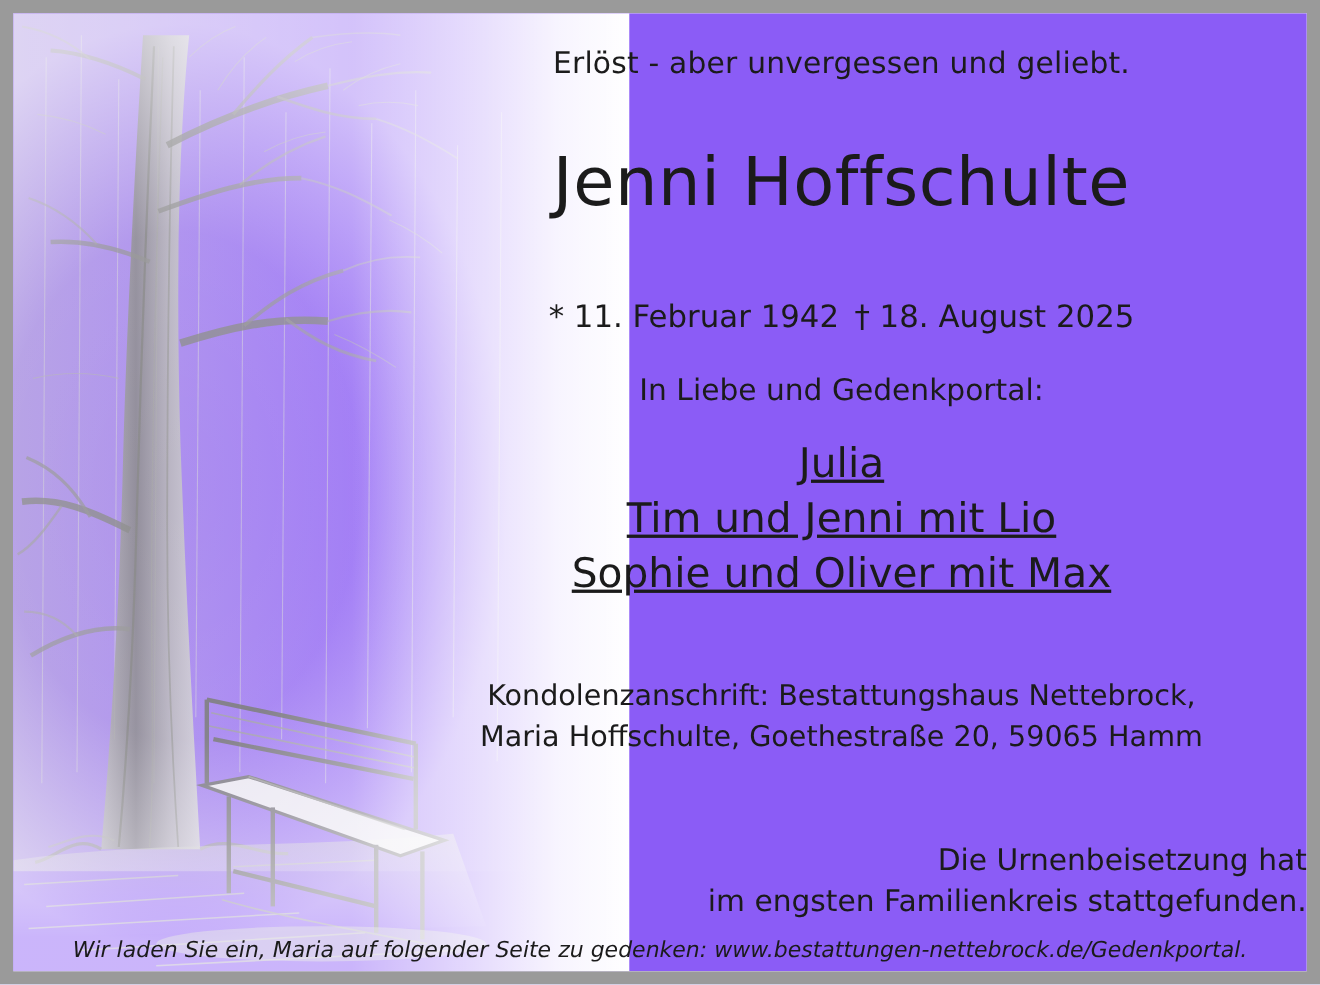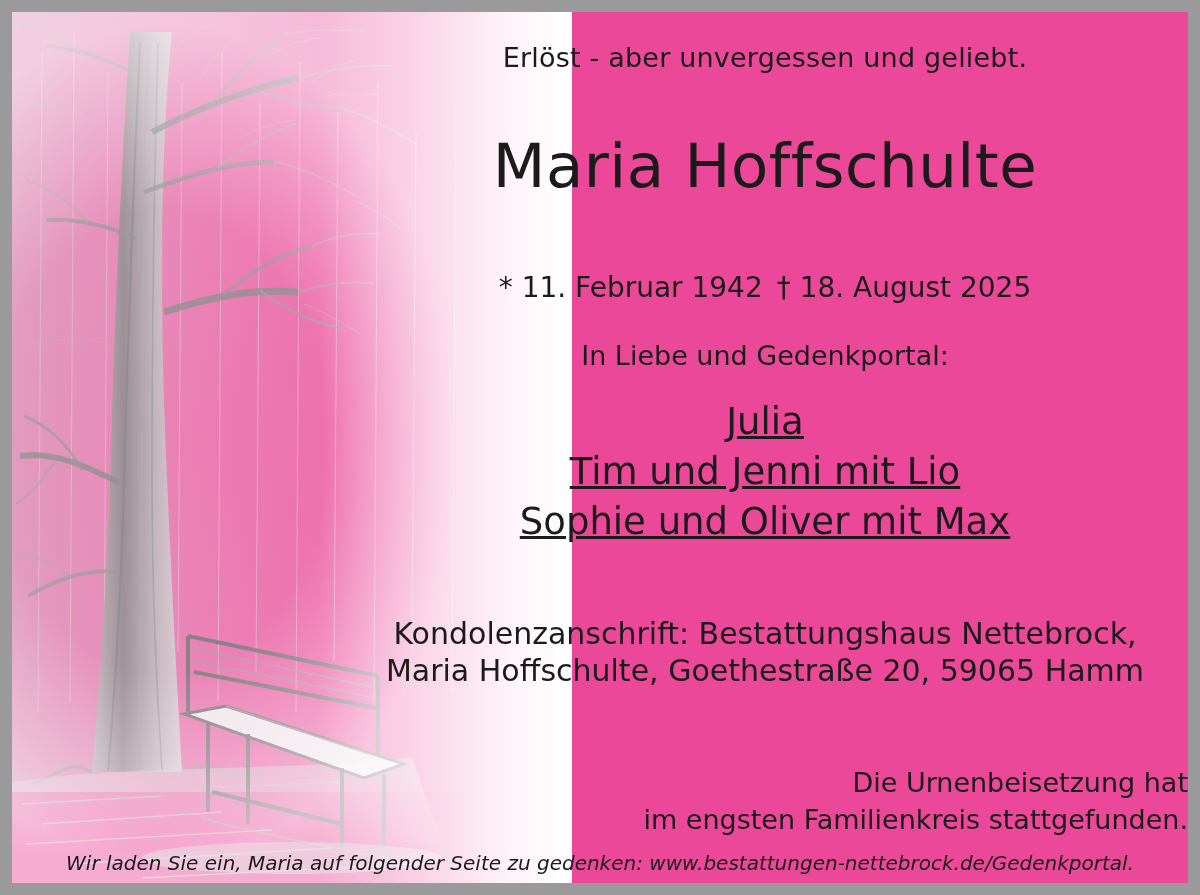--- a/index.html
+++ b/index.html
@@ -26,7 +26,7 @@
     position: relative;
     width: 100%;
     height: 100%;
-    background: #ec4899;
+    background: #8b5cf6;
     overflow: hidden;
   }
 

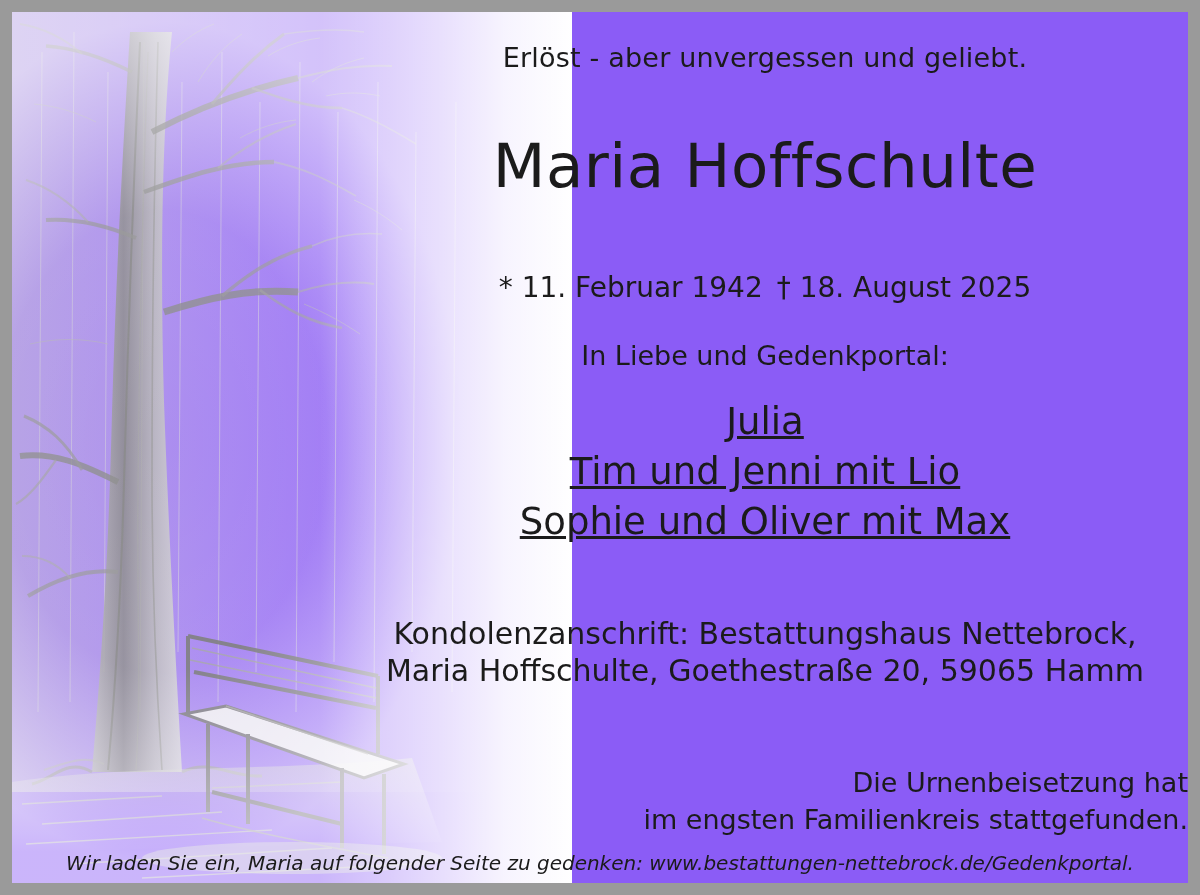--- a/index.html
+++ b/index.html
@@ -283,7 +283,7 @@
 
       <div class="verse">Erlöst - aber unvergessen und geliebt.</div>
 
-      <div class="name">Maria Hoffschulte</div>
+      <div class="name">Jenni Hoffschulte</div>
 
       <div class="dates">
         <span>* 11. Februar 1942</span><span class="sep"></span><span>† 18. August 2025</span>

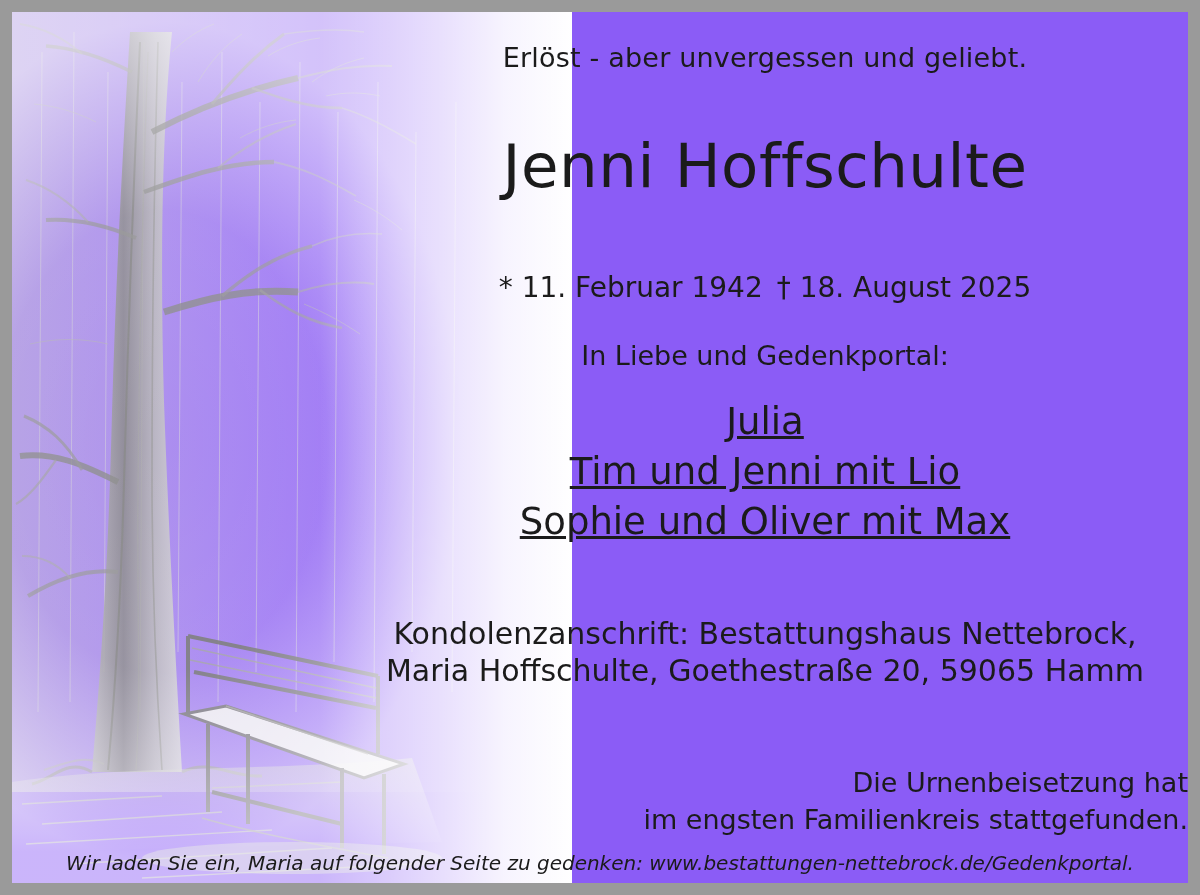--- a/index.html
+++ b/index.html
@@ -123,7 +123,7 @@
     top: 603px;
     left: 0;
     width: 100%;
-    font-size: 30px;
+    font-size: 26px;
     line-height: 37px;
   }
 

